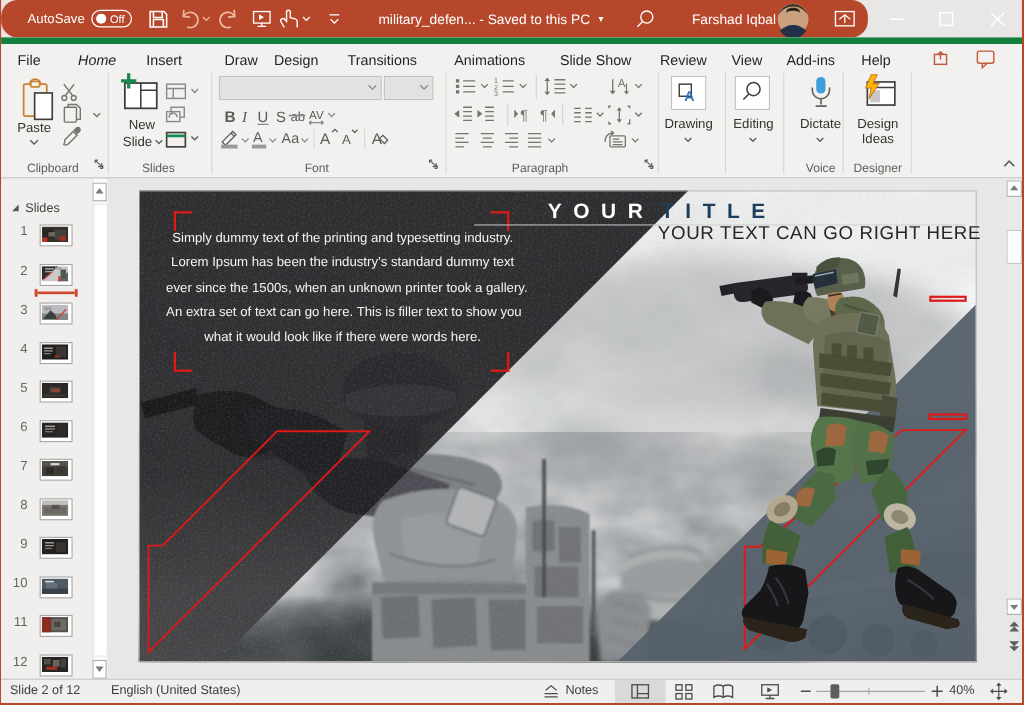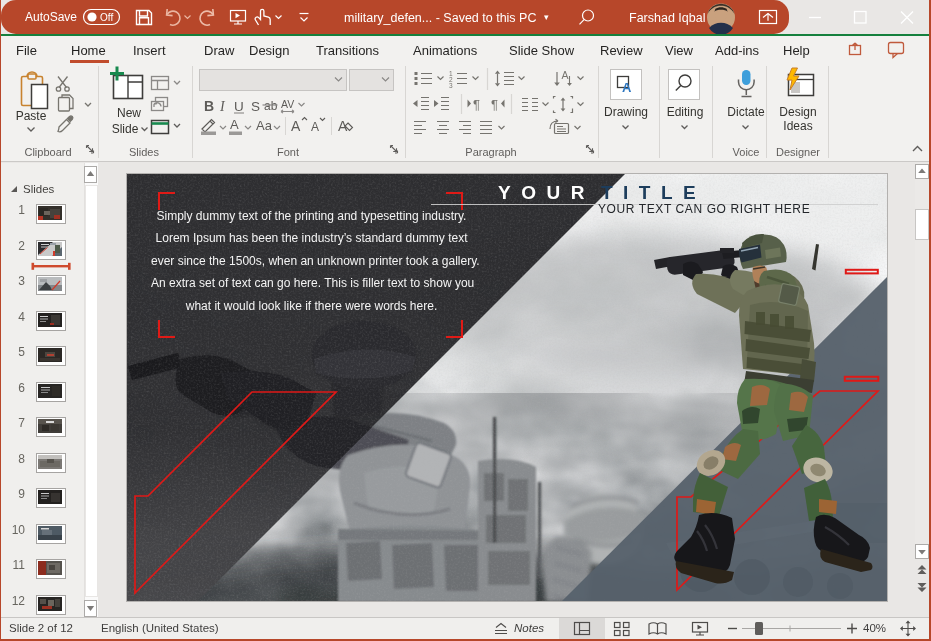--- a/index.html
+++ b/index.html
@@ -8,7 +8,7 @@
        border-left:1px solid #b7472a;border-right:2px solid #b7472a;border-bottom:2px solid #b7472a;box-sizing:border-box;}
   .abs{position:absolute;}
   #titlebar{left:0;top:0;width:788px;height:34px;background:#b7472a;border-radius:15px;}
-  #menurow{left:0;top:34px;width:929px;height:29px;background:#f2f1ef;border-top:2px solid #15803d;box-sizing:border-box;}
+  #menurow{left:0;top:34px;width:929px;height:29px;background:#f2f1ef;border-top:6px solid #15803d;box-sizing:border-box;}
   .tab{position:absolute;top:7px;font-size:13px;color:#262524;}
   #ribbon{left:0;top:63px;width:929px;height:99px;background:#f2f1ef;border-bottom:1px solid #cbc9c7;box-sizing:border-box;}
   #panel{left:0;top:163px;width:97px;height:454px;background:#f0efed;border-right:1px solid #d2d0ce;box-sizing:border-box;}

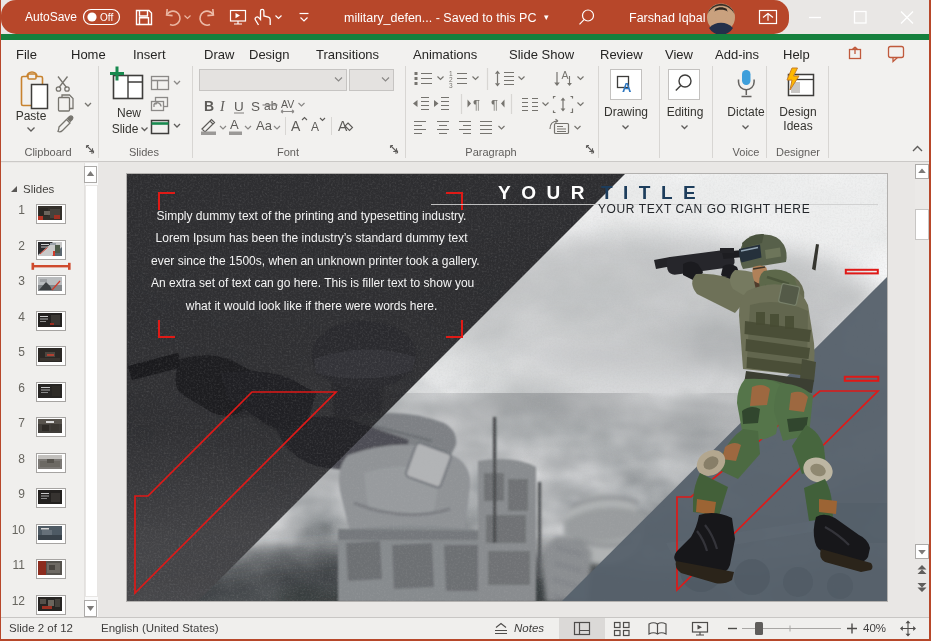--- a/index.html
+++ b/index.html
@@ -85,7 +85,7 @@
   </div>
   <div class="abs" id="menurow">
     <span class="tab" style="left:15px;">File</span>
-    <span class="tab" style="left:70px;color:#201f1e;">Home</span>
+    <span class="tab" style="left:70px;color:#201f1e;font-style:italic;">Home</span>
     <span class="tab" style="left:132px;">Insert</span>
     <span class="tab" style="left:192px;margin-left:11px;">Draw</span>
     <span class="tab" style="left:248px;">Design</span>

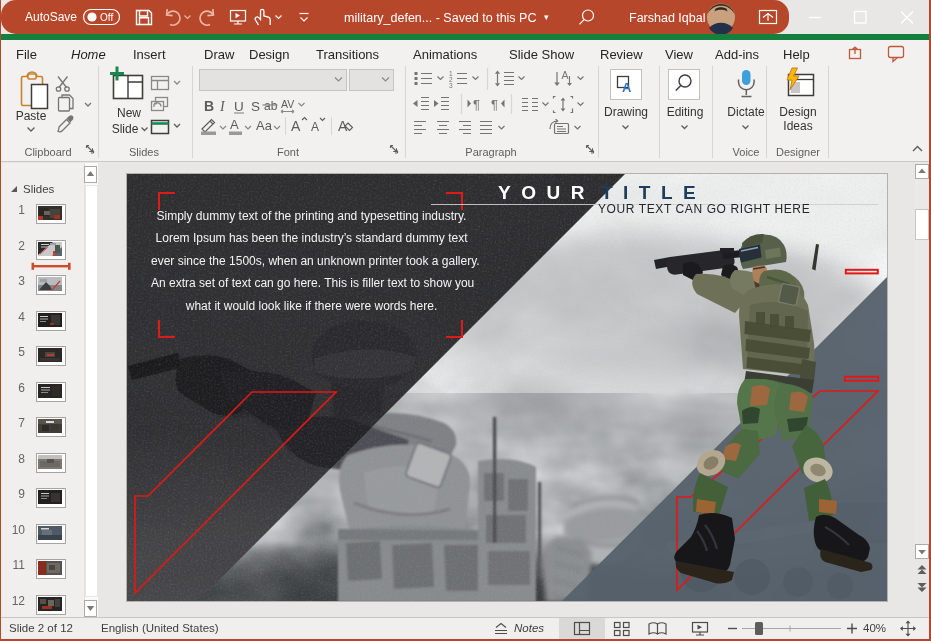--- a/index.html
+++ b/index.html
@@ -696,7 +696,7 @@
   <div class="abs" style="left:445px;top:320px;width:15px;height:16px;border-right:2.2px solid #e01a16;border-bottom:2.2px solid #e01a16;"></div>
   <div class="abs" style="left:430px;top:203.5px;width:447px;height:1.6px;background:#cecece;opacity:0.9;"></div>
   <div class="abs" style="left:497px;top:182px;font-size:19px;font-weight:bold;letter-spacing:10.5px;color:#ffffff;">YOUR<span style="color:#1d3d5c;margin-left:6px;">TITLE</span></div>
-  <div class="abs" style="left:597px;top:202px;font-size:12px;letter-spacing:0.6px;color:#23262a;white-space:nowrap;">YOUR TEXT CAN GO RIGHT HERE</div>
+  <div class="abs" style="left:597px;top:202px;font-size:17px;letter-spacing:0.6px;color:#23262a;white-space:nowrap;">YOUR TEXT CAN GO RIGHT HERE</div>
   <div class="abs" id="statusbar">
     <span class="sbtext" style="left:8px;">Slide 2 of 12</span>
     <span class="sbtext" style="left:100px;">English (United States)</span>

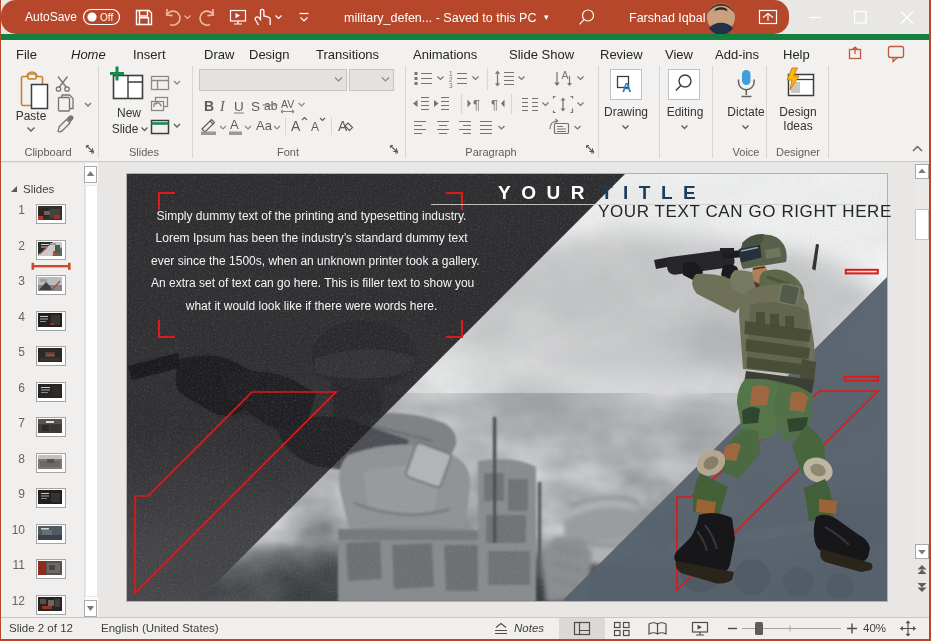--- a/index.html
+++ b/index.html
@@ -701,7 +701,7 @@
     <span class="sbtext" style="left:8px;">Slide 2 of 12</span>
     <span class="sbtext" style="left:100px;">English (United States)</span>
     <div class="abs" style="left:558px;top:0;width:46px;height:21px;background:#dbd9d7;"></div>
-    <span class="sbtext" style="left:513px;font-style:italic;">Notes</span>
+    <span class="sbtext" style="left:513px;">Notes</span>
     <span class="sbtext" style="left:862px;">40%</span>
     <svg class="abs" style="left:488px;top:0;" width="441" height="21">
       <g stroke="#4e4c4a" fill="none" stroke-width="1.2">

